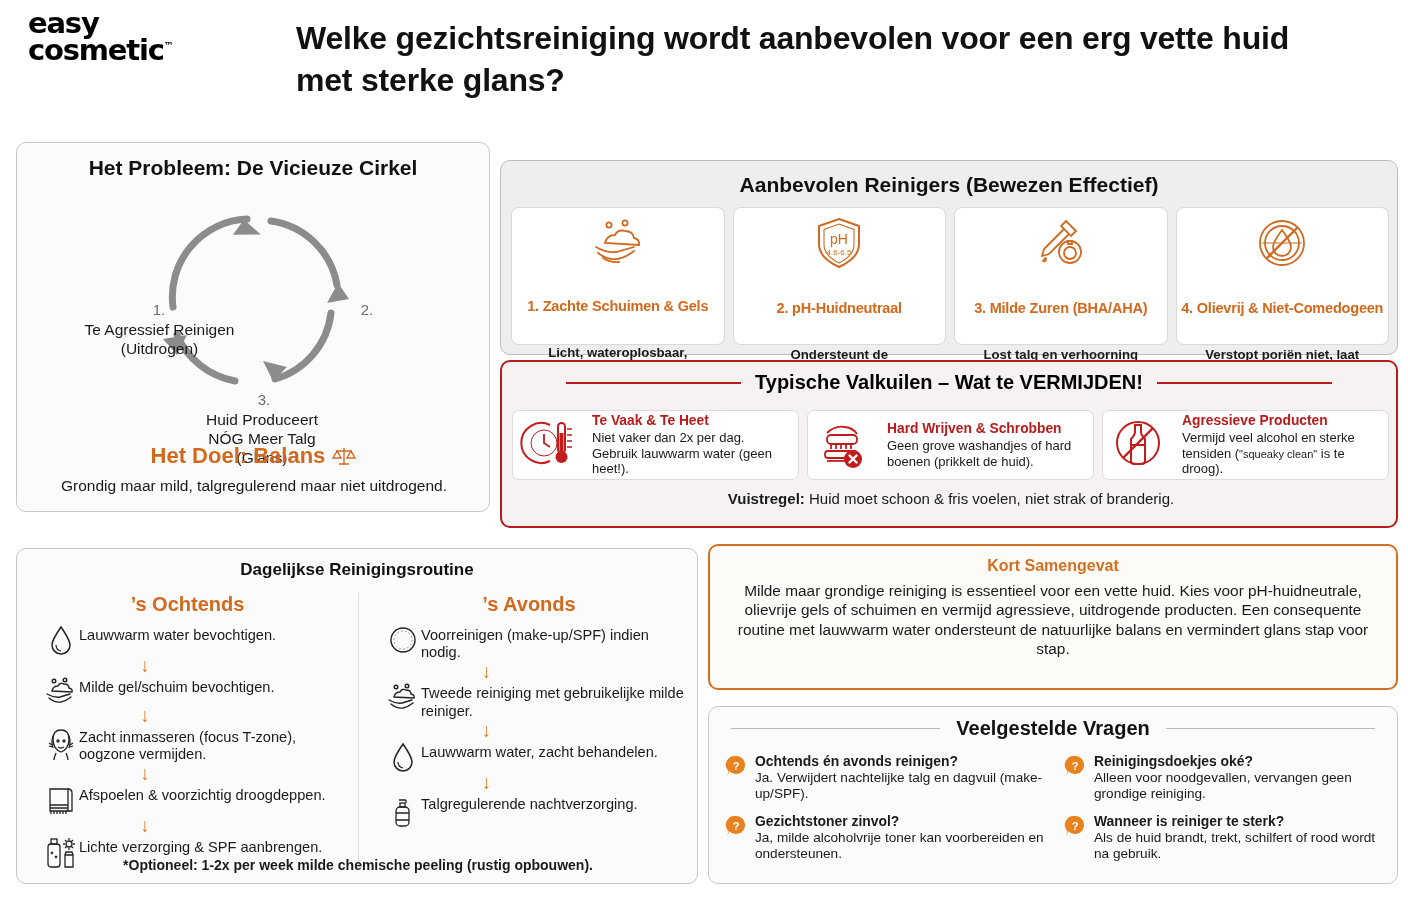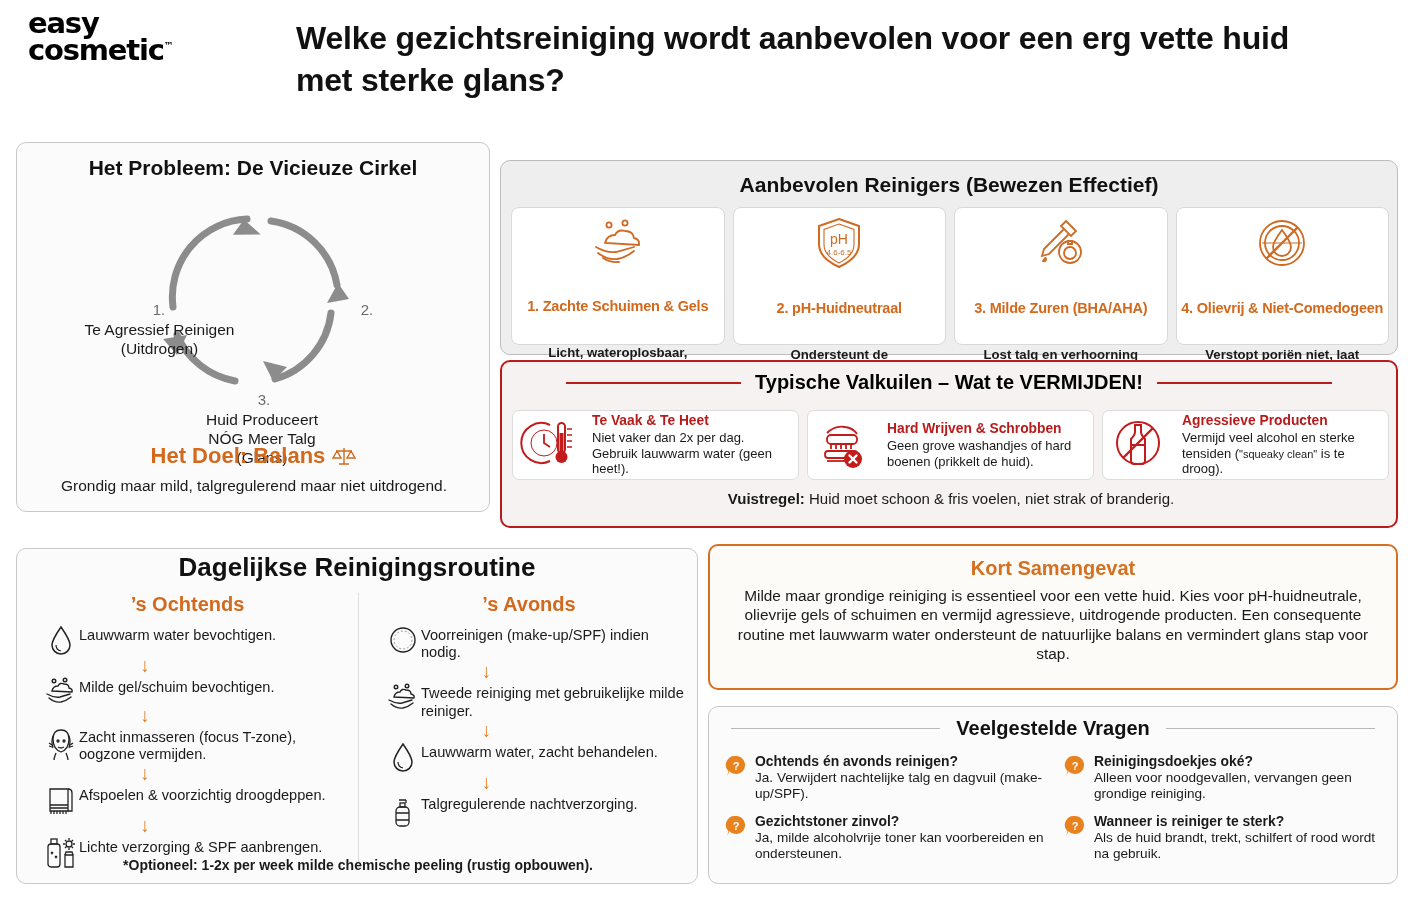--- a/index.html
+++ b/index.html
@@ -117,7 +117,7 @@
 
   
   #rout-panel { left:16px; top:548px; width:682px; height:336px; }
-  #rout-title { font-size:26px; margin-top:3px; }
+  #rout-title { font-size:17px; margin-top:11px; }
   .rout-cols { position:absolute; left:0; top:44px; width:682px; display:flex; }
   .rout-col { width:341px; padding:0 12px; position:relative; }
   .rout-col.right { border-left:1px solid #dedede; }

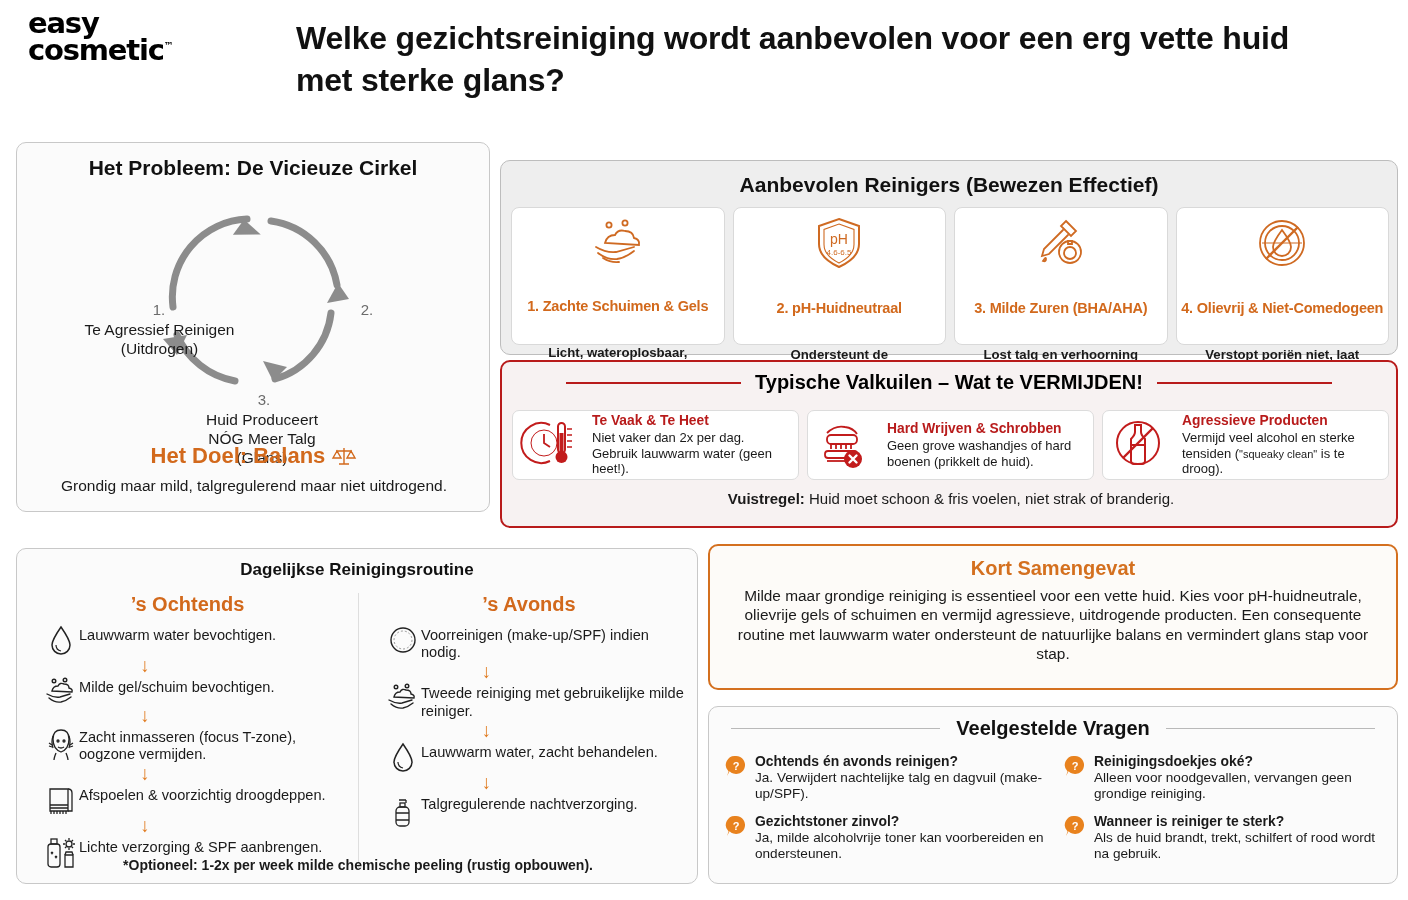--- a/index.html
+++ b/index.html
@@ -139,7 +139,7 @@
 
   
   #sum-panel { left:708px; top:544px; width:690px; height:146px; }
-  #sum-title { font-size:20px; font-weight:bold; color:#d4701f; text-align:center; margin-top:11px; }
+  #sum-title { font-size:16px; font-weight:bold; color:#d4701f; text-align:center; margin-top:11px; }
   #sum-body {
     font-size:15.4px; line-height:1.25; text-align:center;
     color:#1a1a1a; padding:6px 16px 0 16px;

